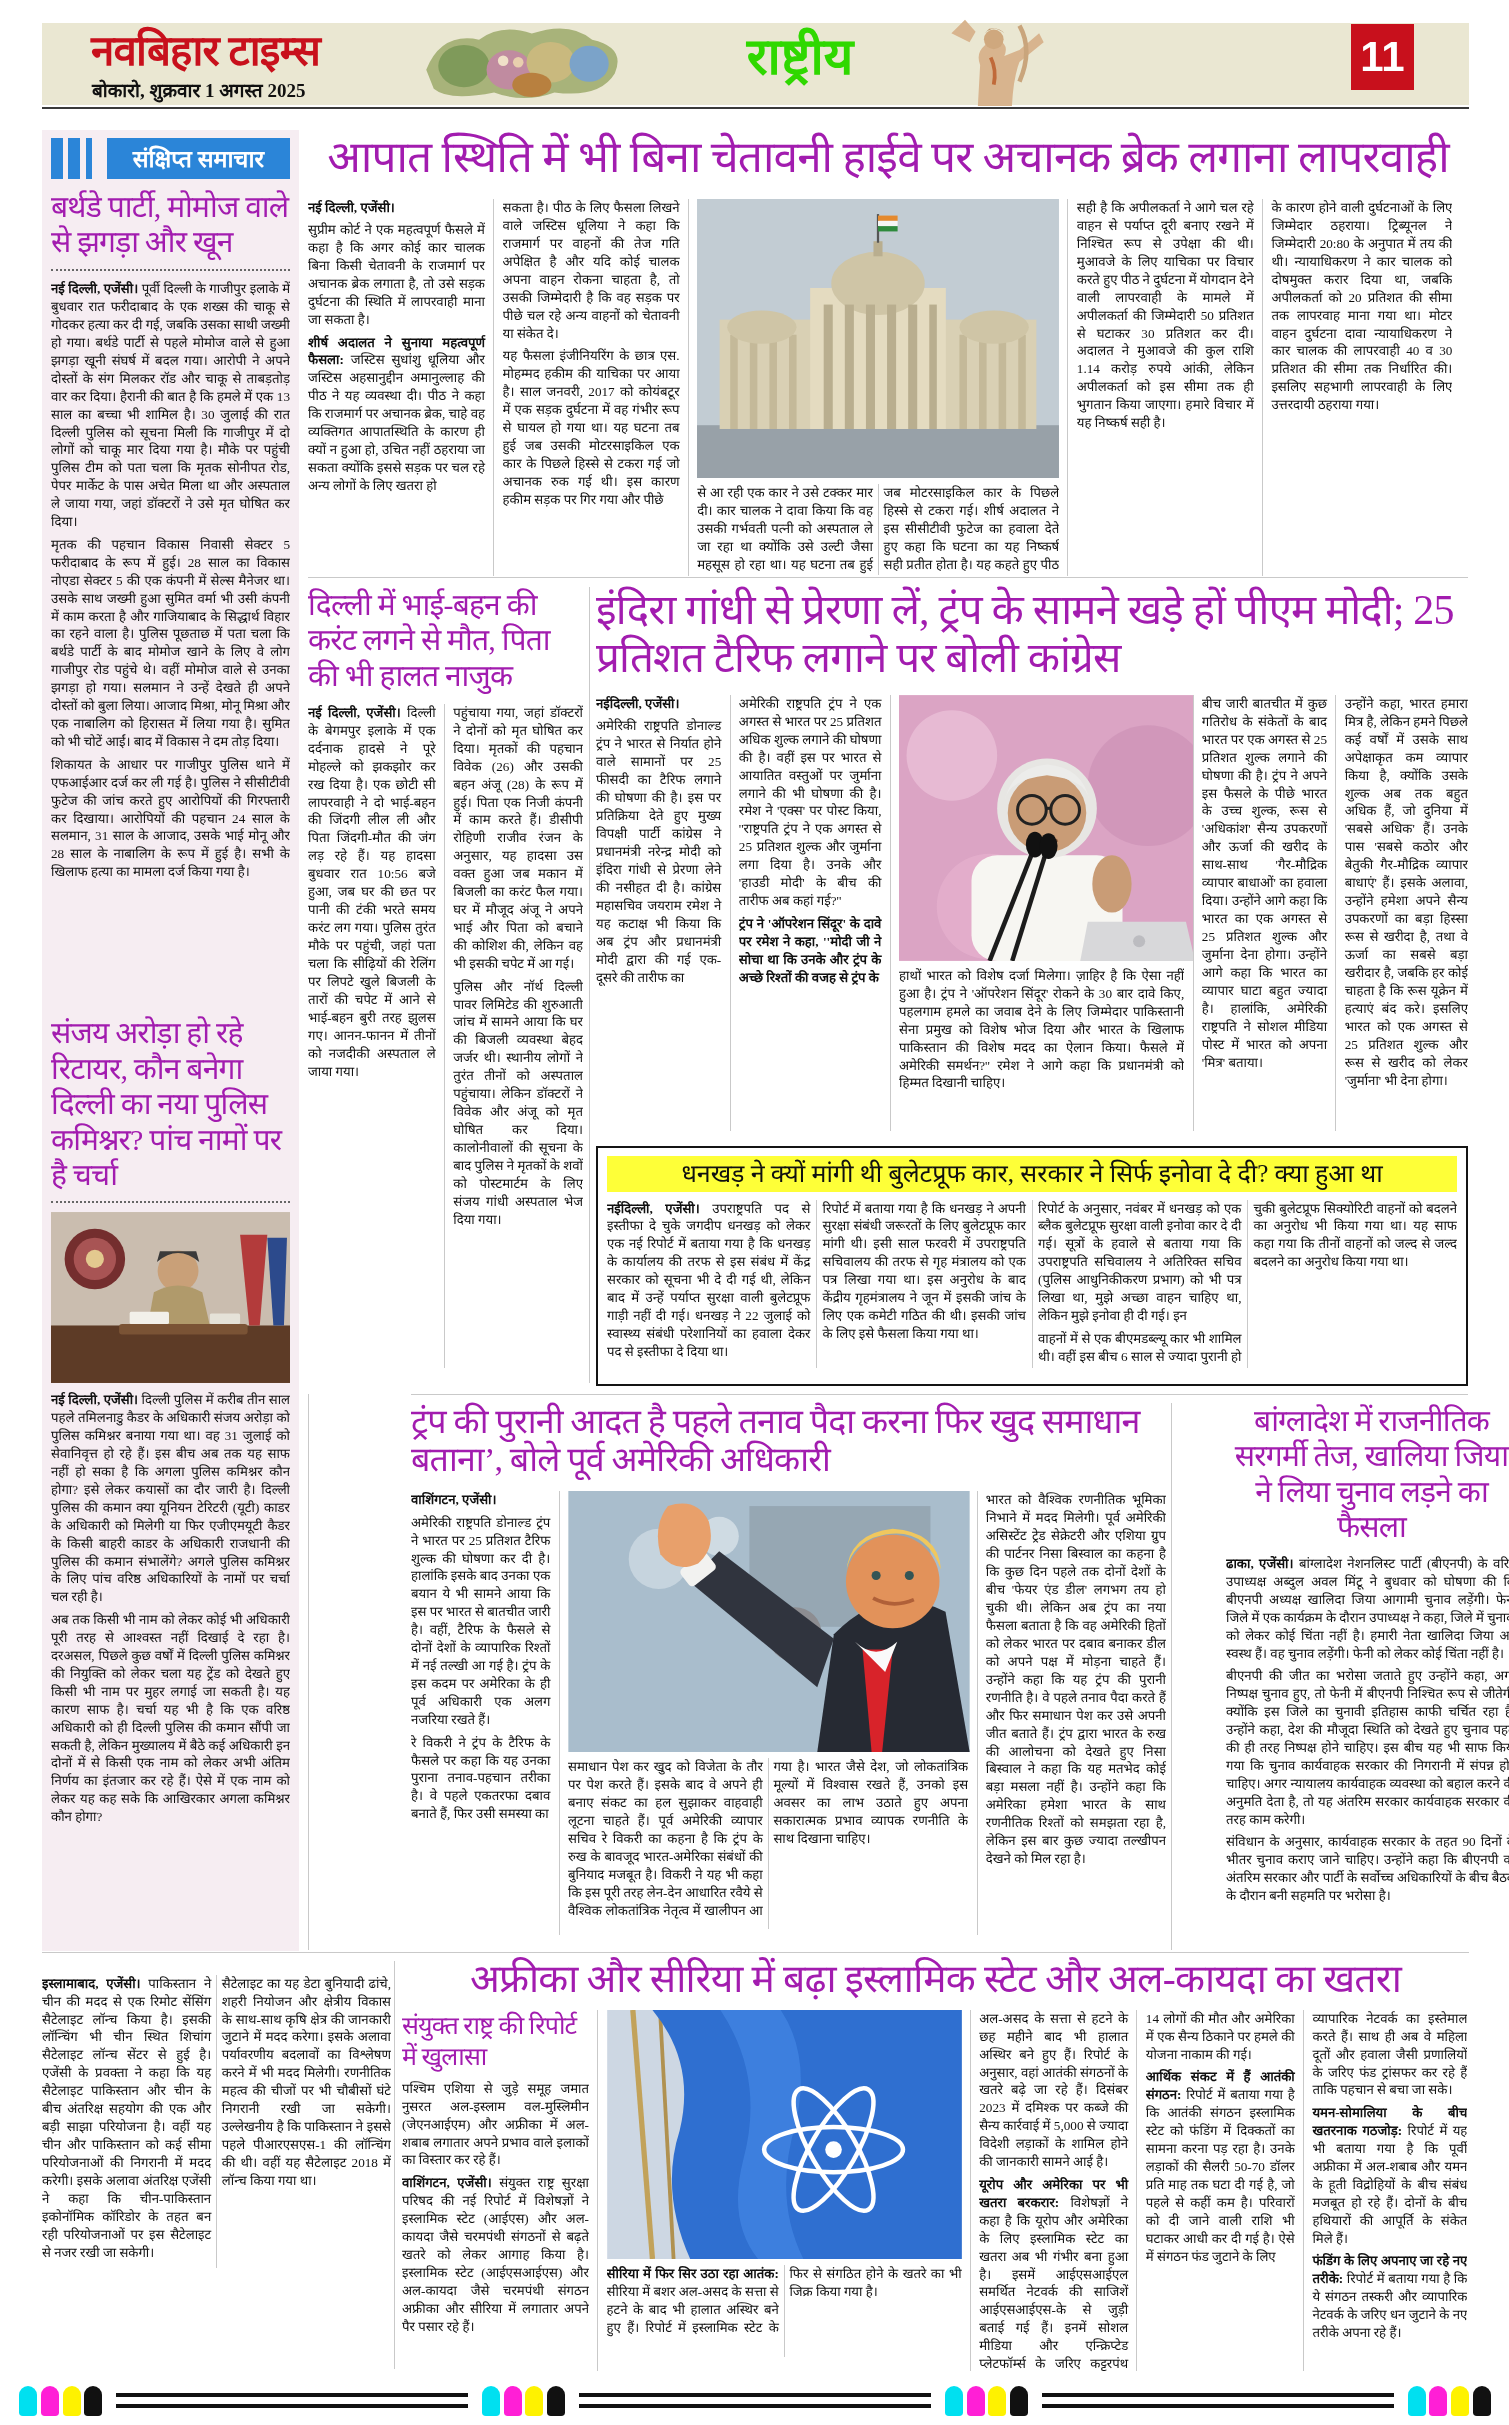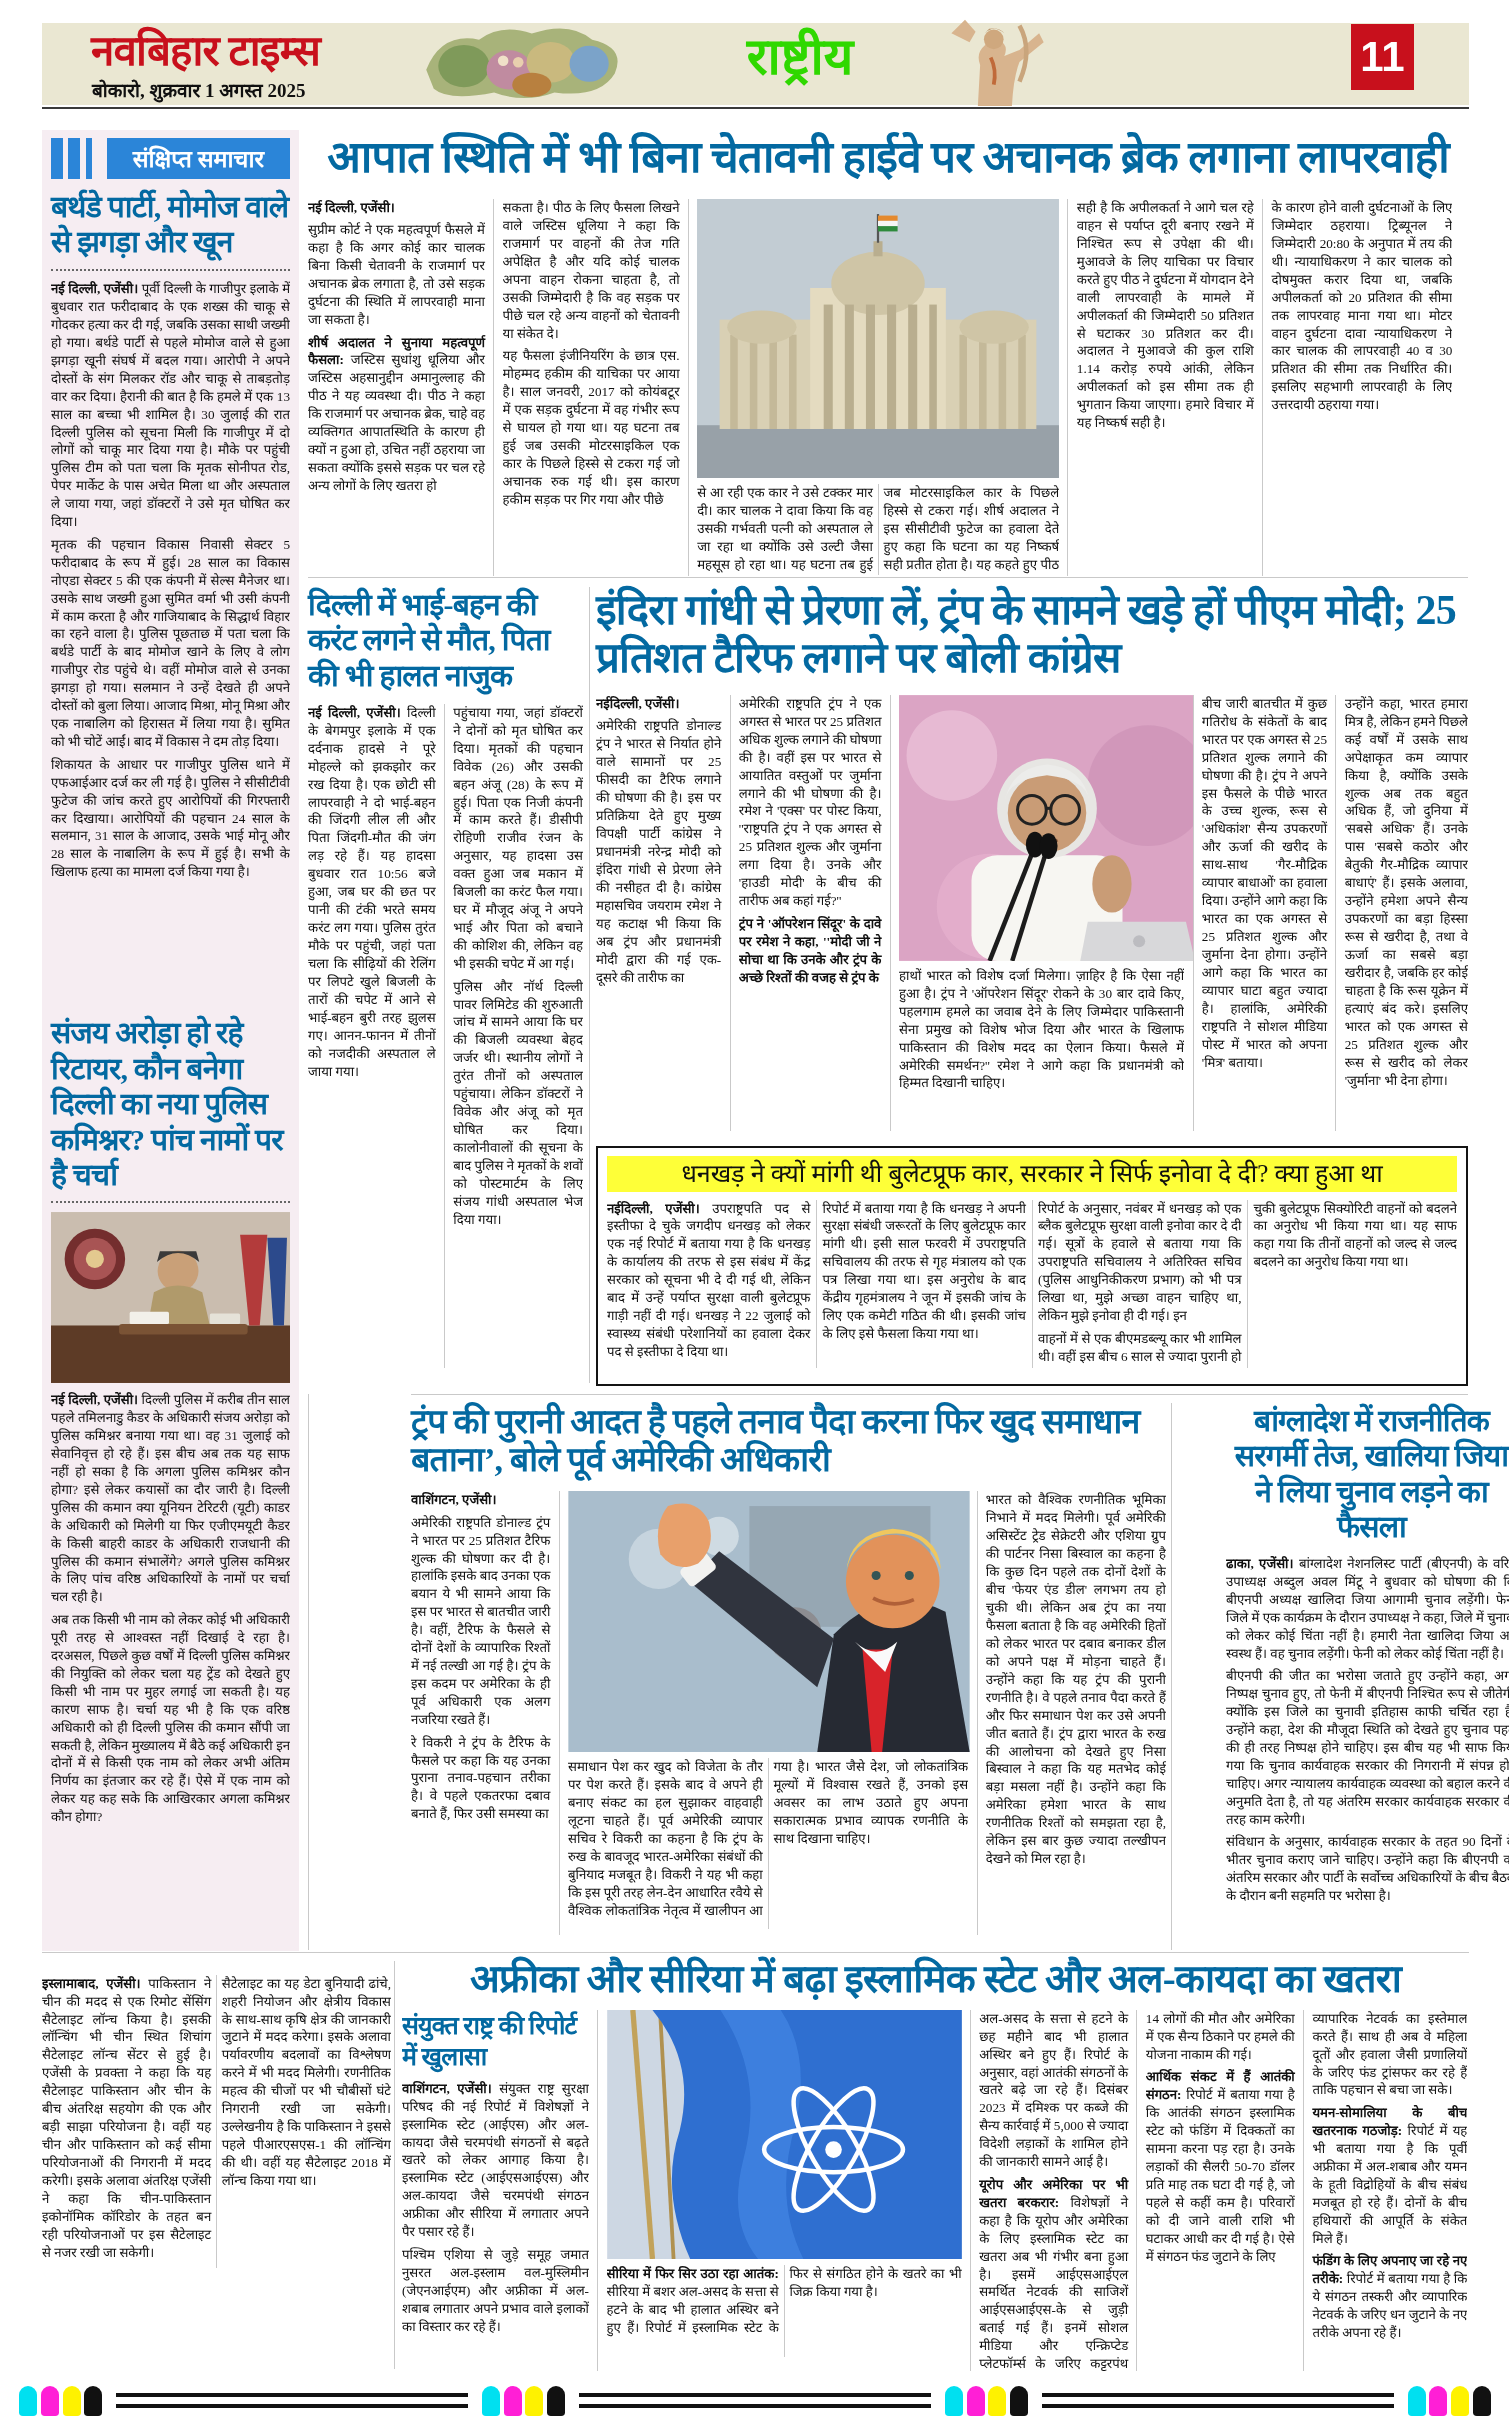--- a/index.html
+++ b/index.html
@@ -15,7 +15,7 @@
            display:flex;align-items:center;justify-content:center;
            font-family:"Liberation Sans",sans-serif;}
   
-  .hl{font-weight:bold;line-height:1.12;letter-spacing:-0.8px;color:#0369a1;}
+  .hl{font-weight:normal;line-height:1.12;letter-spacing:-0.8px;color:#a21caf;}
   .hl-xl{font-size:44px;text-align:center;}
   .hl-md{font-size:34px;}
   .hl-sm{font-size:30px;line-height:1.18;}

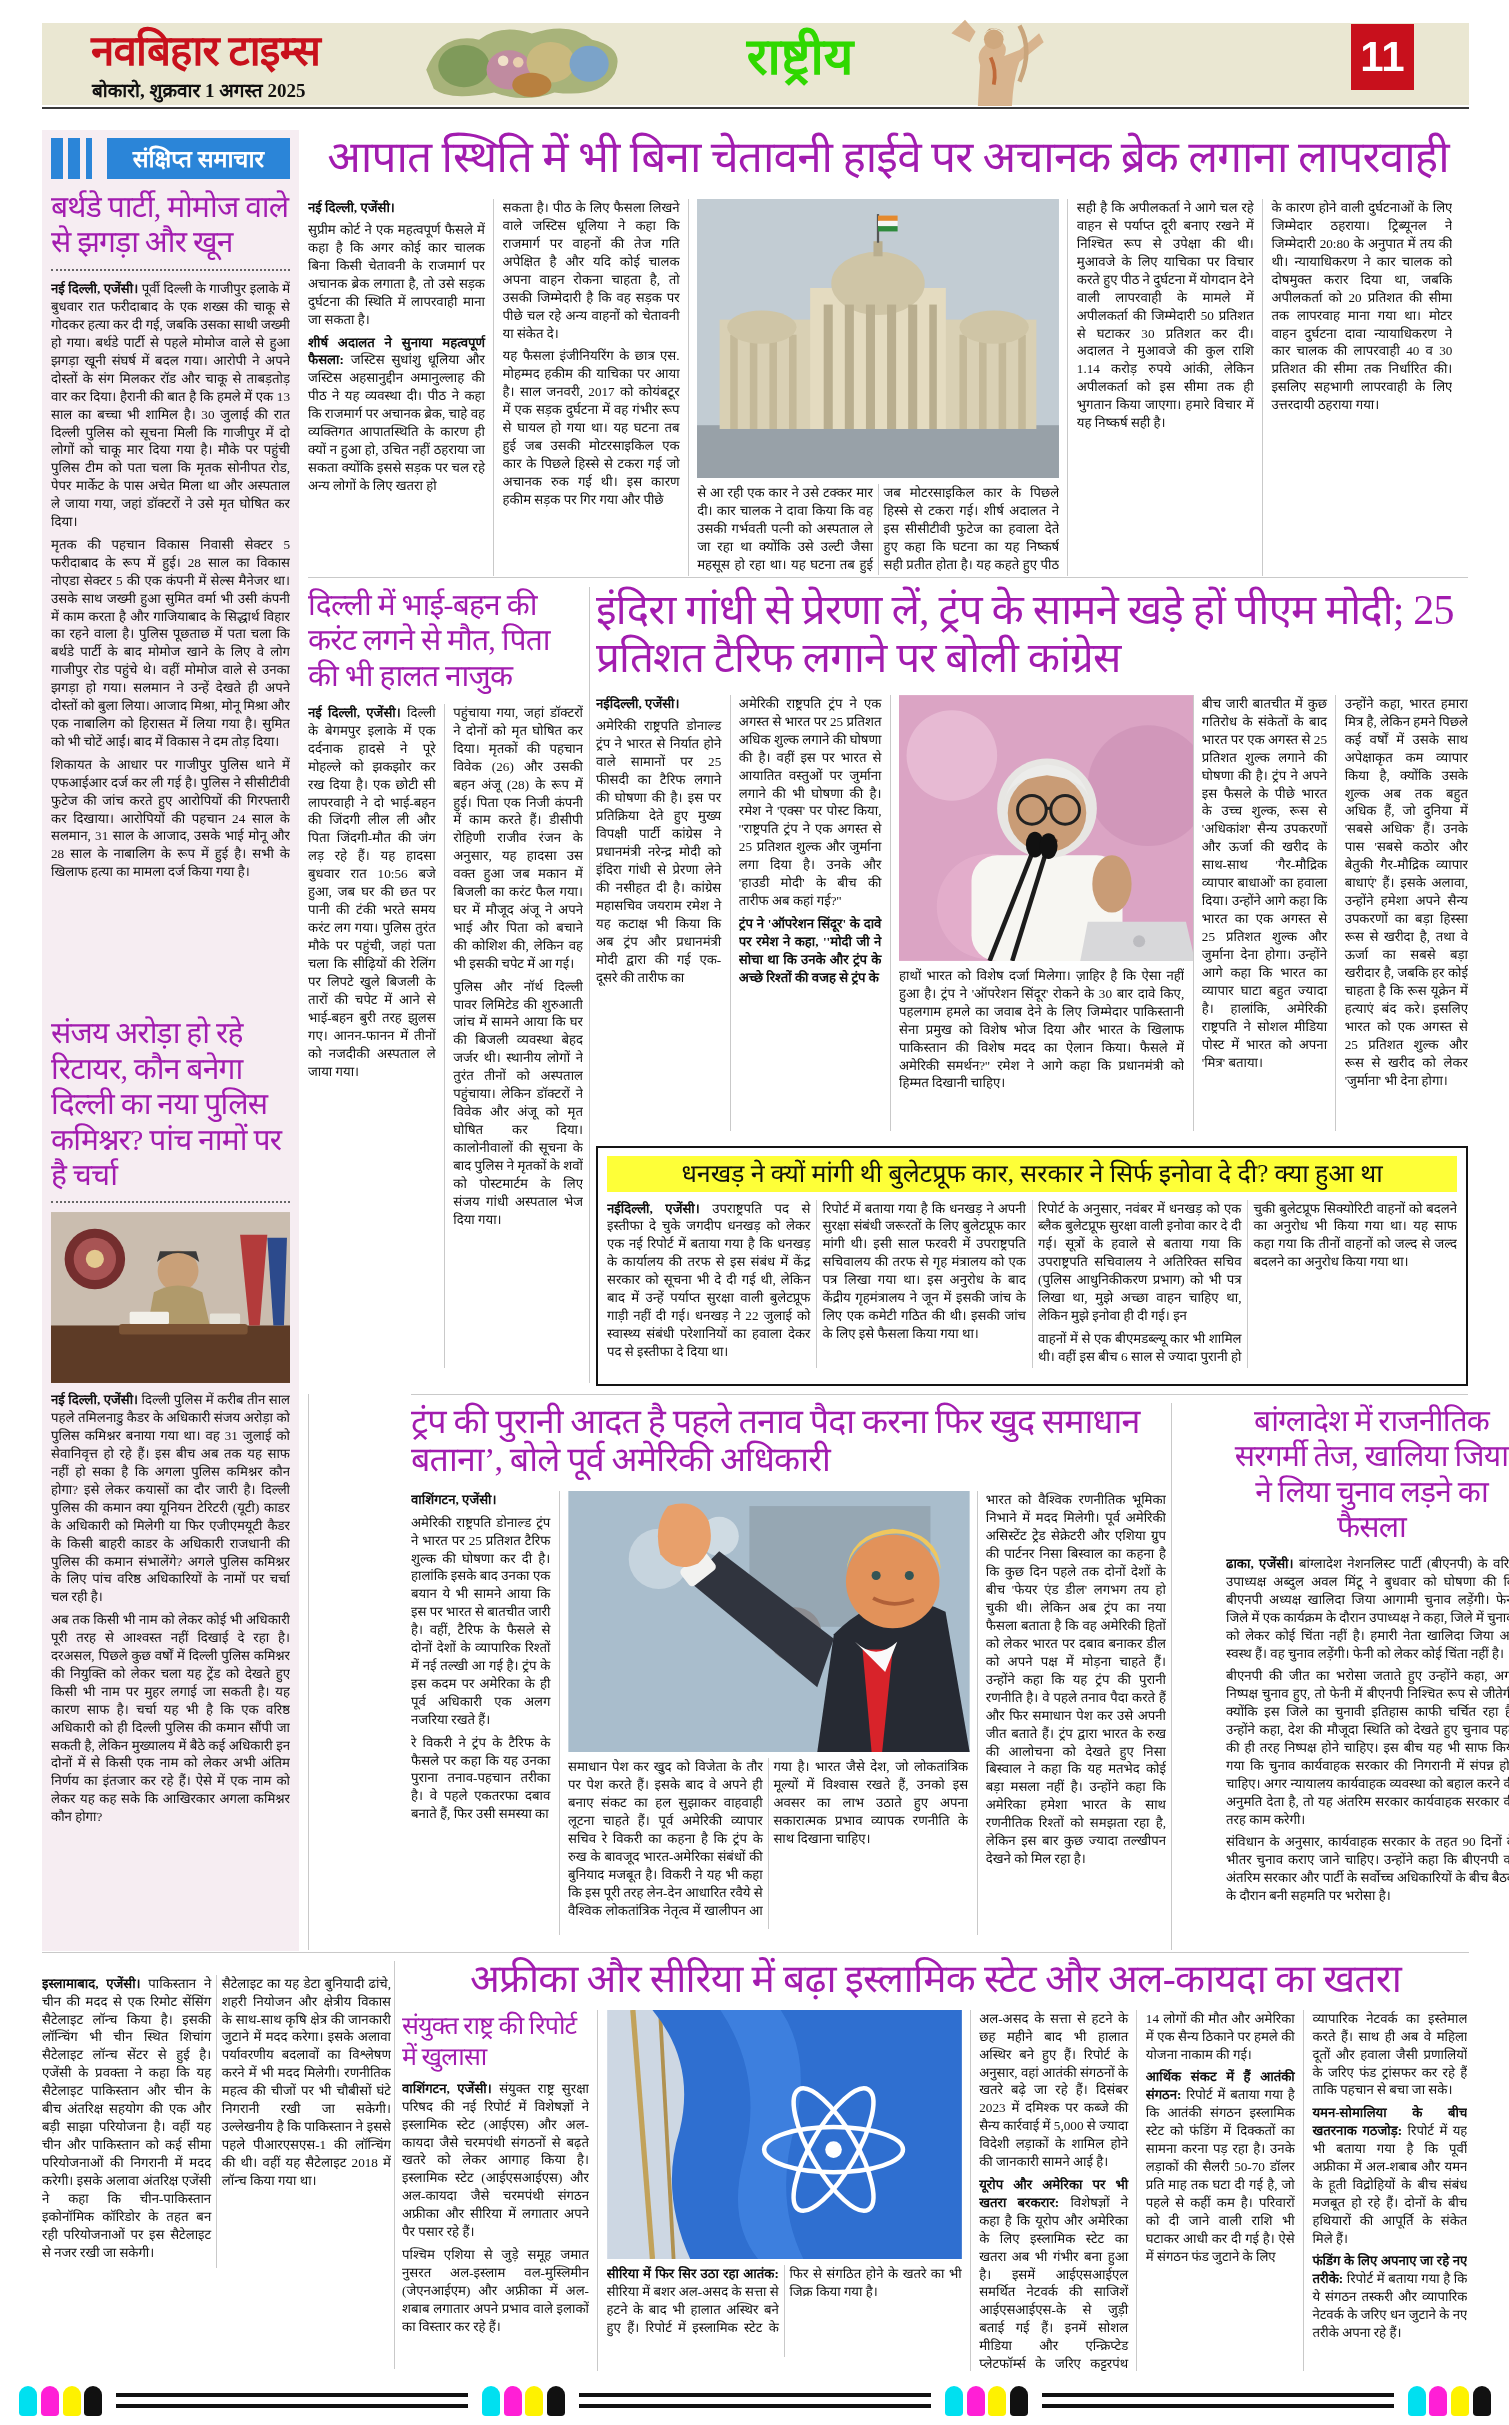--- a/index.html
+++ b/index.html
@@ -327,8 +327,8 @@
       <div class="col" style="width:187px;">
         <div class="hl" style="font-size:25px;line-height:1.25;margin-bottom:7.5px;">संयुक्त राष्ट्र की रिपोर्ट में खुलासा</div>
         <div class="bt">
+          <p>पश्चिम एशिया से जुड़े समूह जमात नुसरत अल-इस्लाम वल-मुस्लिमीन (जेएनआईएम) और अफ्रीका में अल-शबाब लगातार अपने प्रभाव वाले इलाकों का विस्तार कर रहे हैं।</p>
           <p><b class="byline">वाशिंगटन, एजेंसी।</b> <span>संयुक्त राष्ट्र सुरक्षा परिषद की नई रिपोर्ट में विशेषज्ञों ने इस्लामिक स्टेट (आईएस) और अल-कायदा जैसे चरमपंथी संगठनों से बढ़ते खतरे को लेकर आगाह किया है। इस्लामिक स्टेट (आईएसआईएस) और अल-कायदा जैसे चरमपंथी संगठन अफ्रीका और सीरिया में लगातार अपने पैर पसार रहे हैं।</span></p>
-          <p>पश्चिम एशिया से जुड़े समूह जमात नुसरत अल-इस्लाम वल-मुस्लिमीन (जेएनआईएम) और अफ्रीका में अल-शबाब लगातार अपने प्रभाव वाले इलाकों का विस्तार कर रहे हैं।</p>
         </div>
       </div>
       <div class="col" style="width:355px;">

